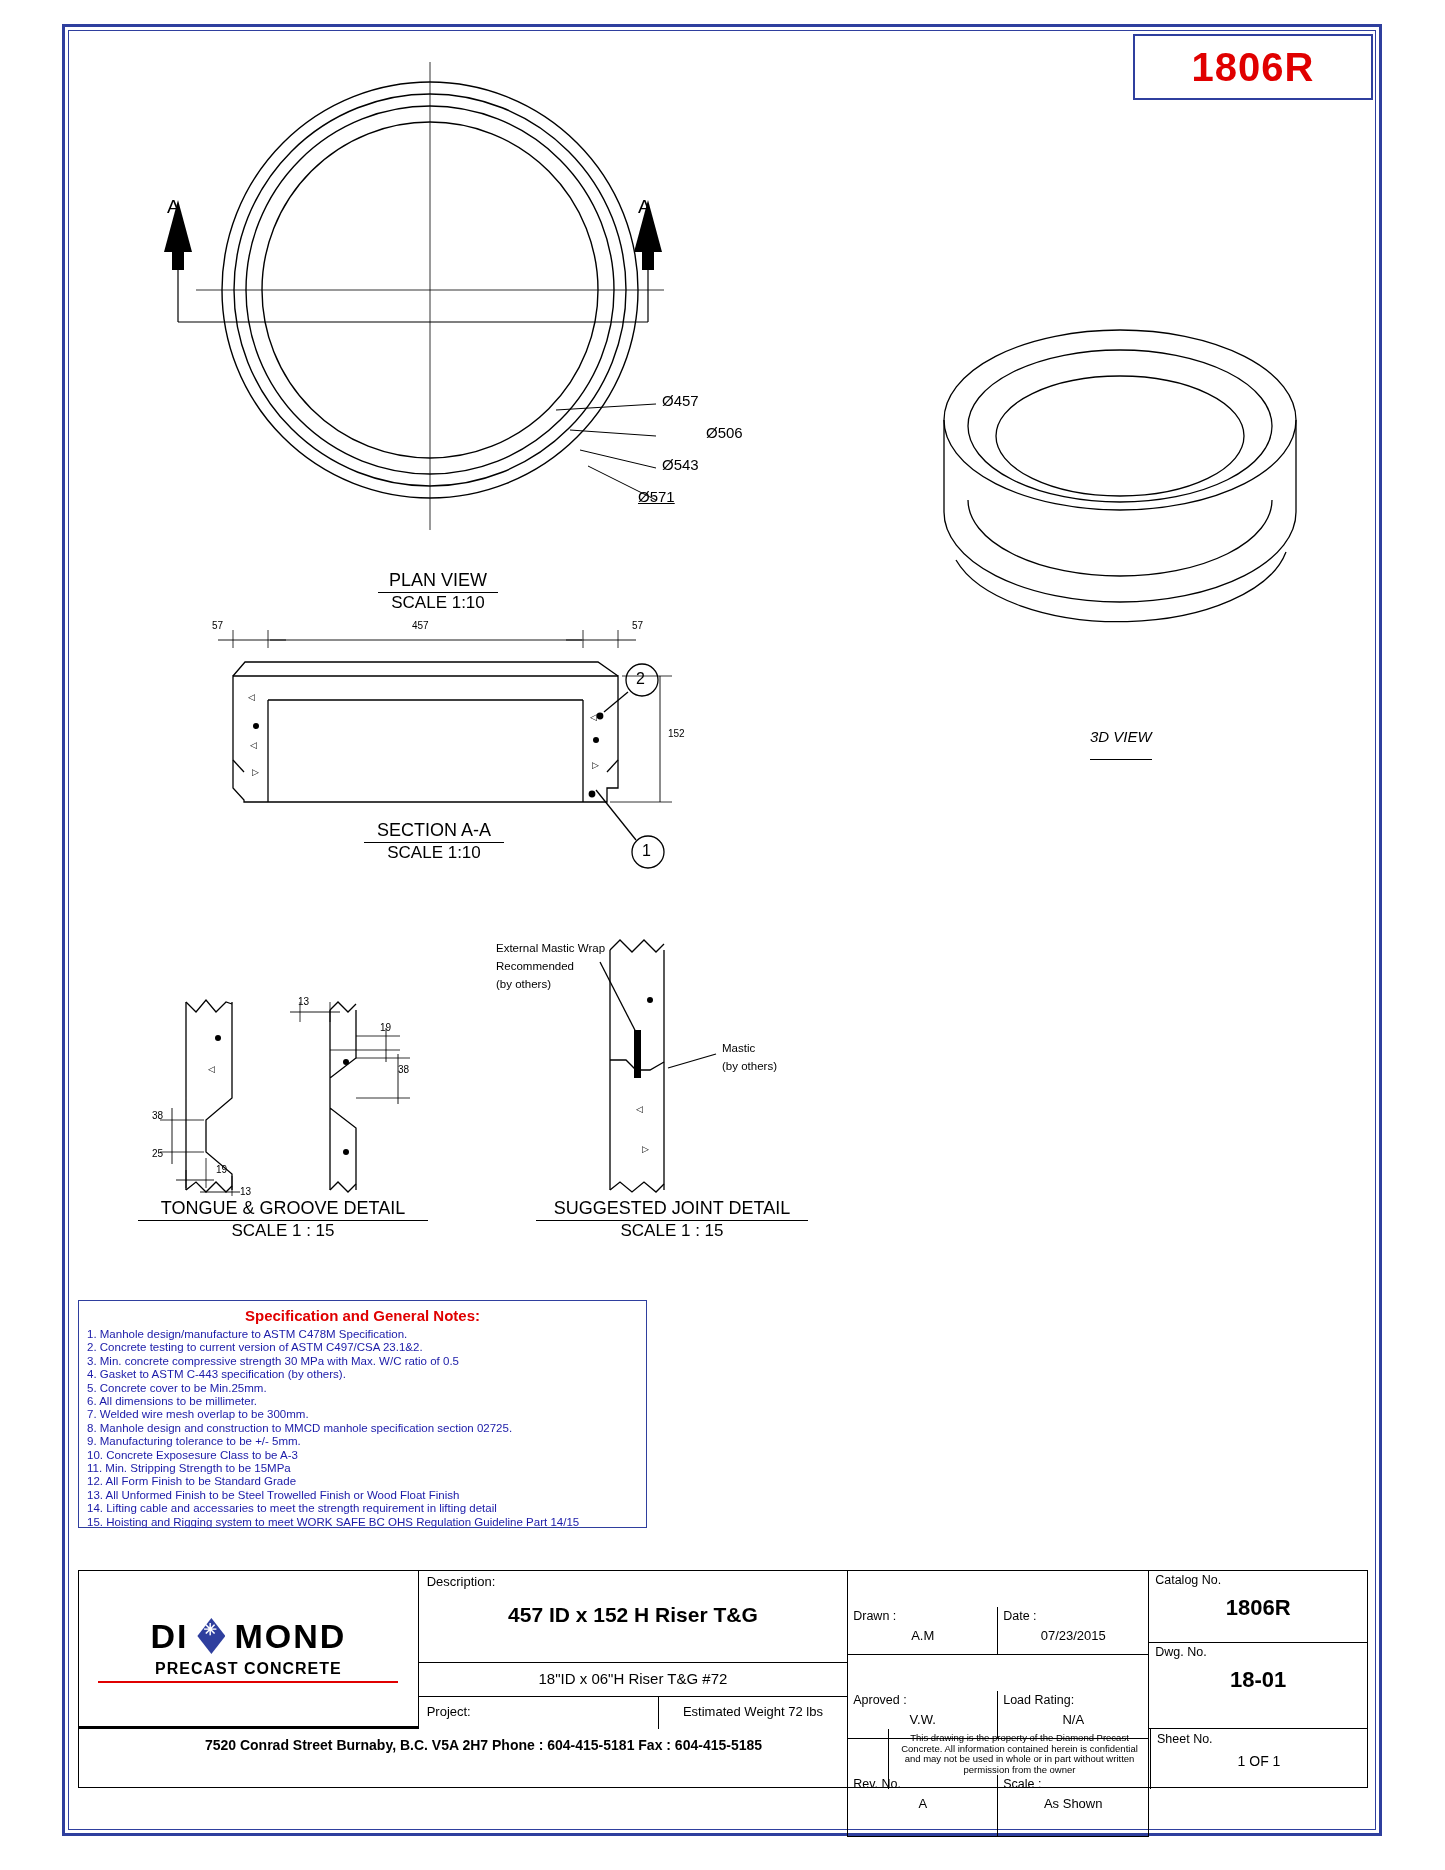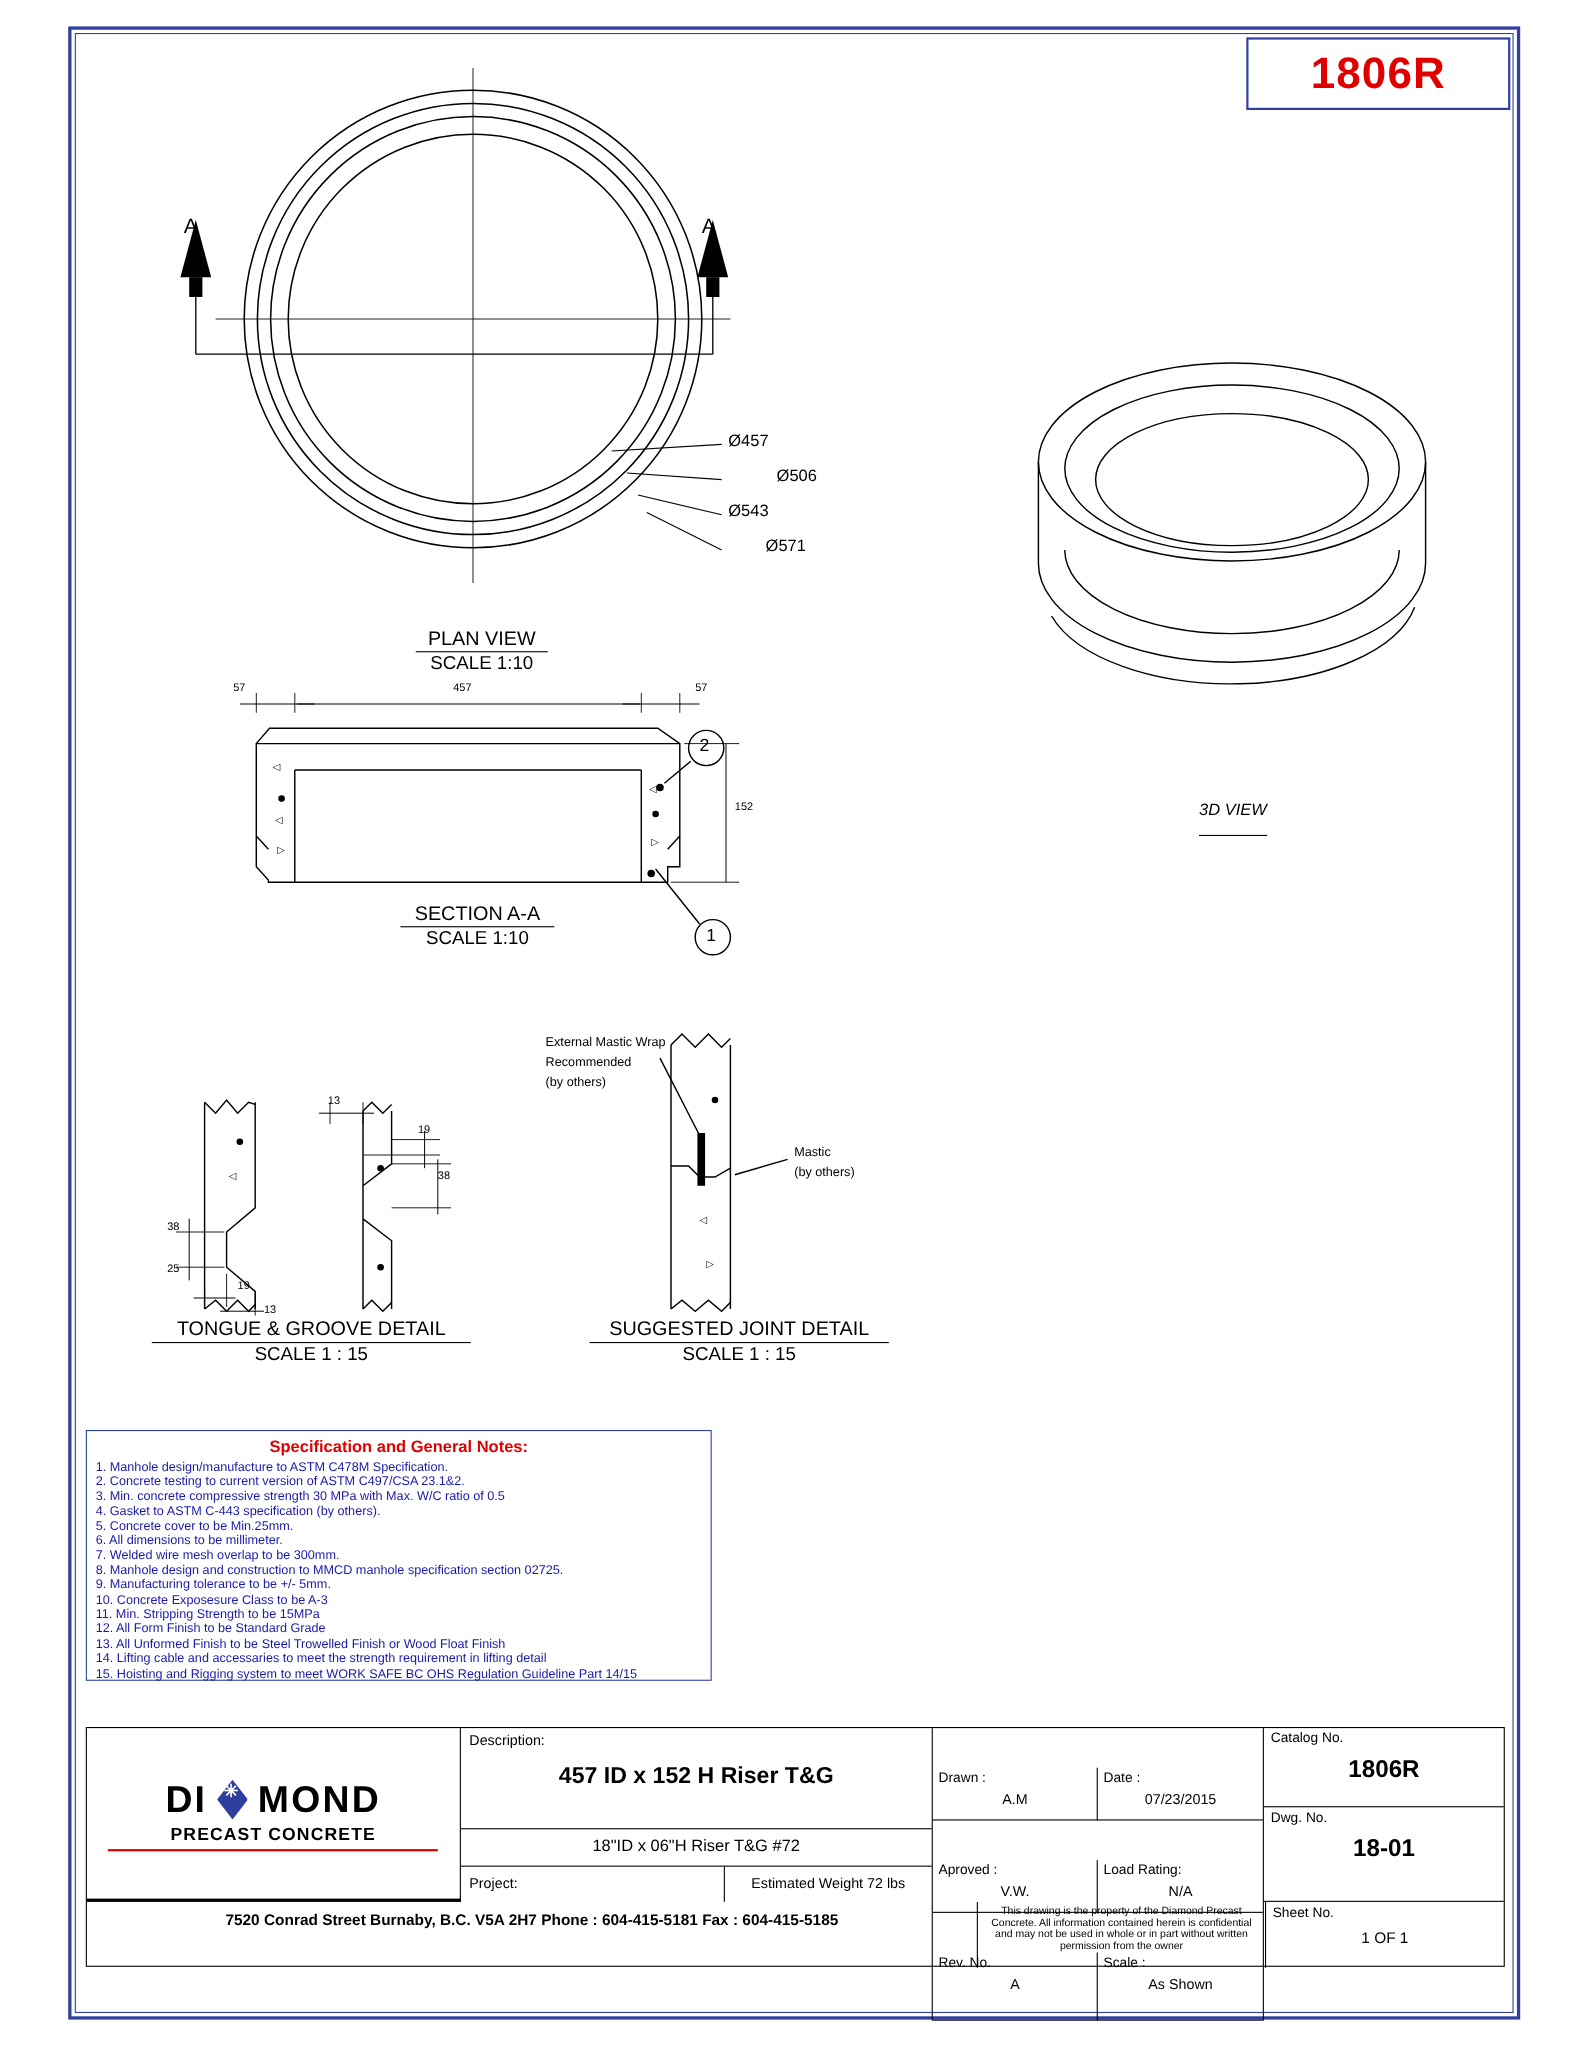--- a/index.html
+++ b/index.html
@@ -371,7 +371,7 @@
   <div class="lbl" style="left:662px; top:392px;">Ø457</div>
   <div class="lbl" style="left:662px; top:424px;margin-left:44px;">Ø506</div>
   <div class="lbl" style="left:662px; top:456px;">Ø543</div>
-  <div class="lbl" style="left:696px; top:488px;">Ø571</div>
+  <div class="lbl" style="left:638px; top:488px;text-decoration:underline;">Ø571</div>
 
   <div class="view-title" style="left:378px; top:570px; width:120px;">
     <span class="t1">PLAN VIEW</span>

